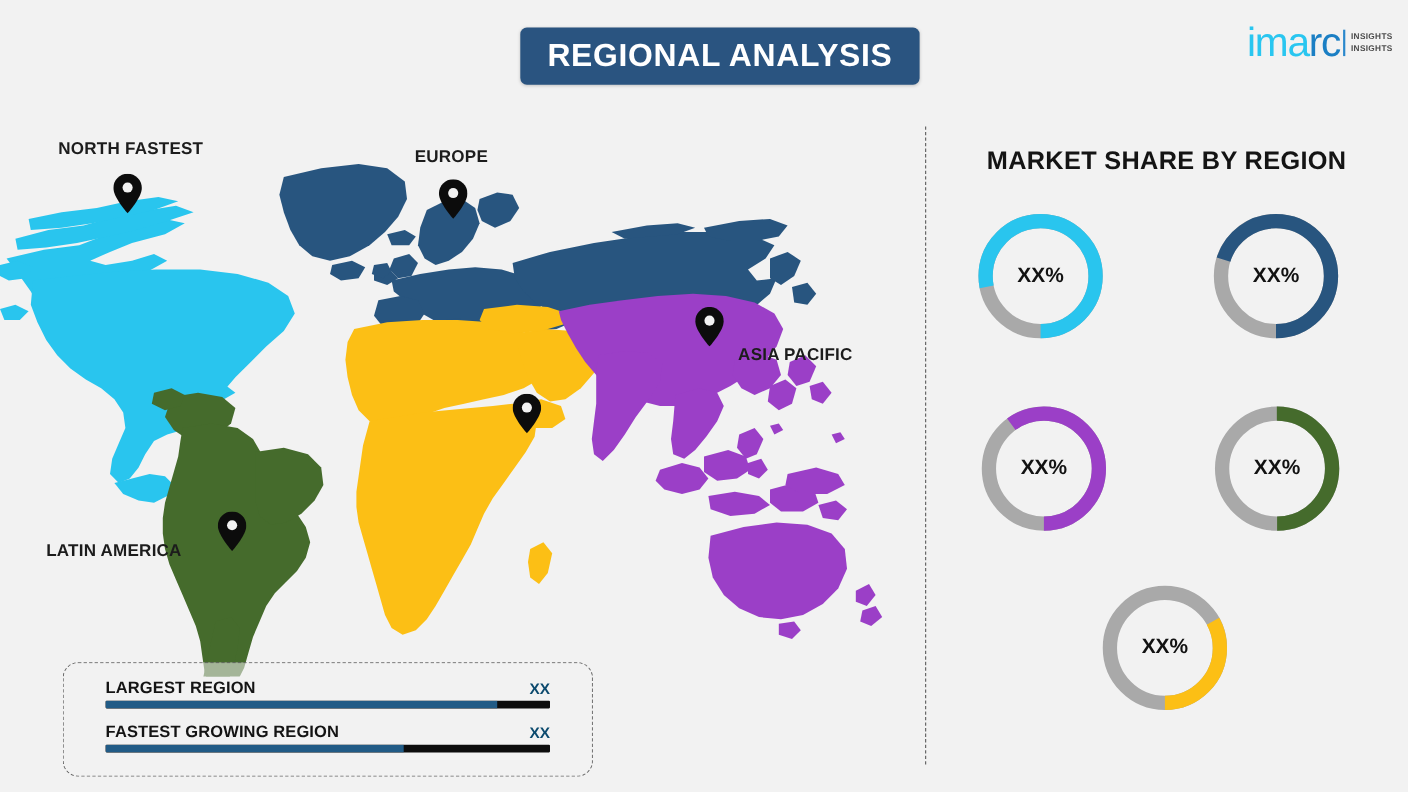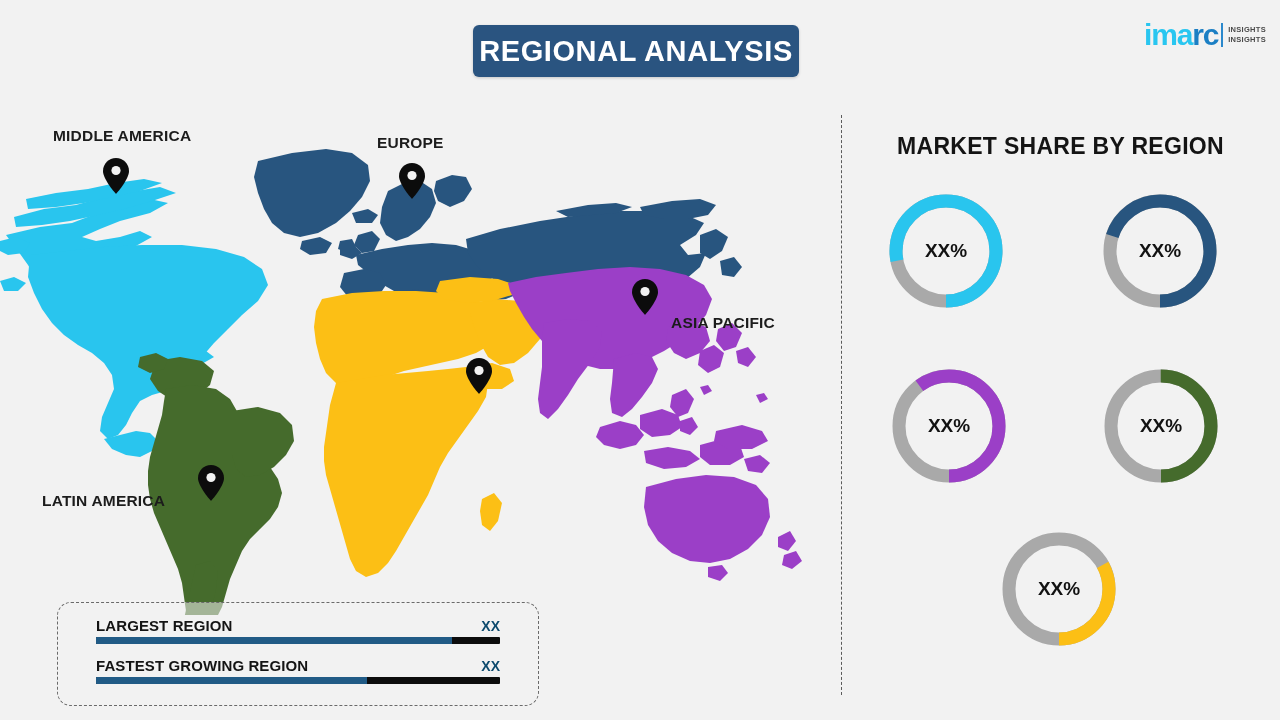--- a/index.html
+++ b/index.html
@@ -14,7 +14,7 @@
   
   #title-banner {
     position: absolute; left: 473px; top: 25px;
-    width: 326px; height: 52px;
+    width: 363px; height: 52px;
     background: #2a5480;
     border-radius: 6px;
     display: flex; align-items: center; justify-content: center;

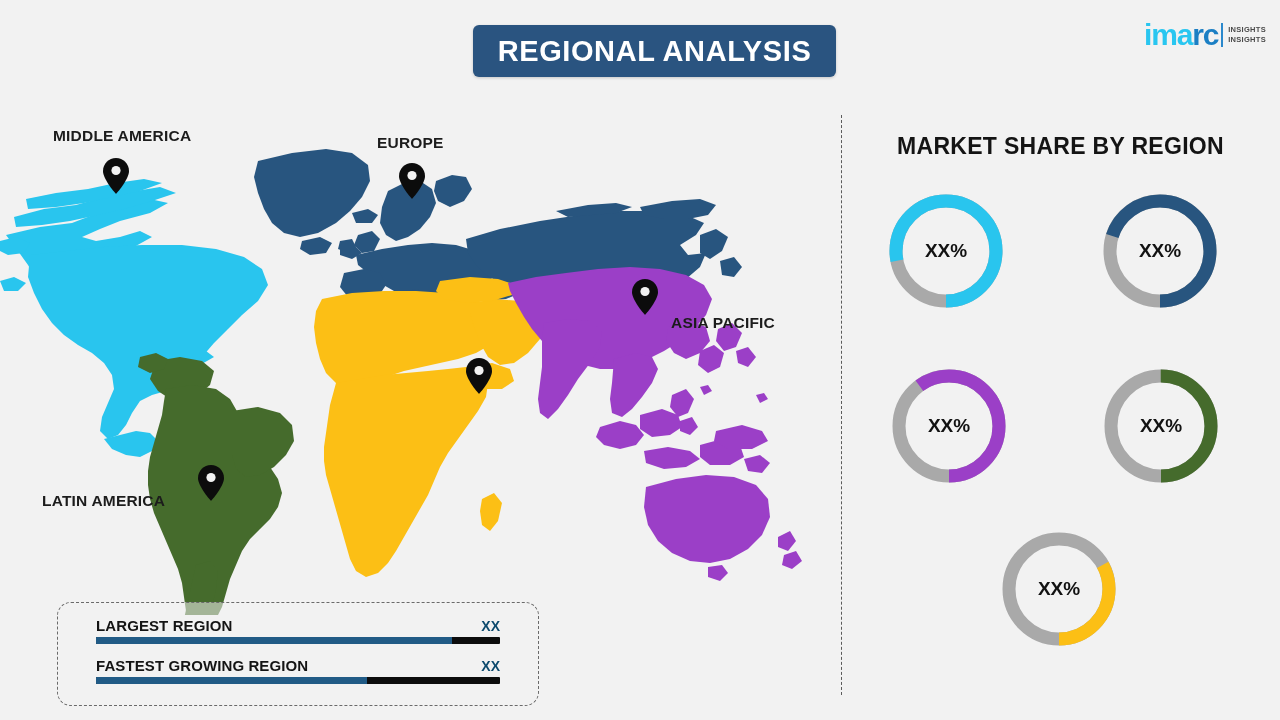--- a/index.html
+++ b/index.html
@@ -27,7 +27,7 @@
 
   
   #logo { position: absolute; right: 14px; top: 20px; display: flex; align-items: center; }
-  #logo .word { font-size: 30px; font-weight: bold; letter-spacing: -1.2px; line-height: 1; }
+  #logo .word { font-size: 37px; font-weight: normal; letter-spacing: -1.2px; line-height: 1; }
   #logo .c1 { color: #29c6f0; }
   #logo .c2 { color: #1b7fc4; }
   #logo .bar { width: 2px; height: 24px; background: #2a88cc; margin: 0 5px 0 3px; }

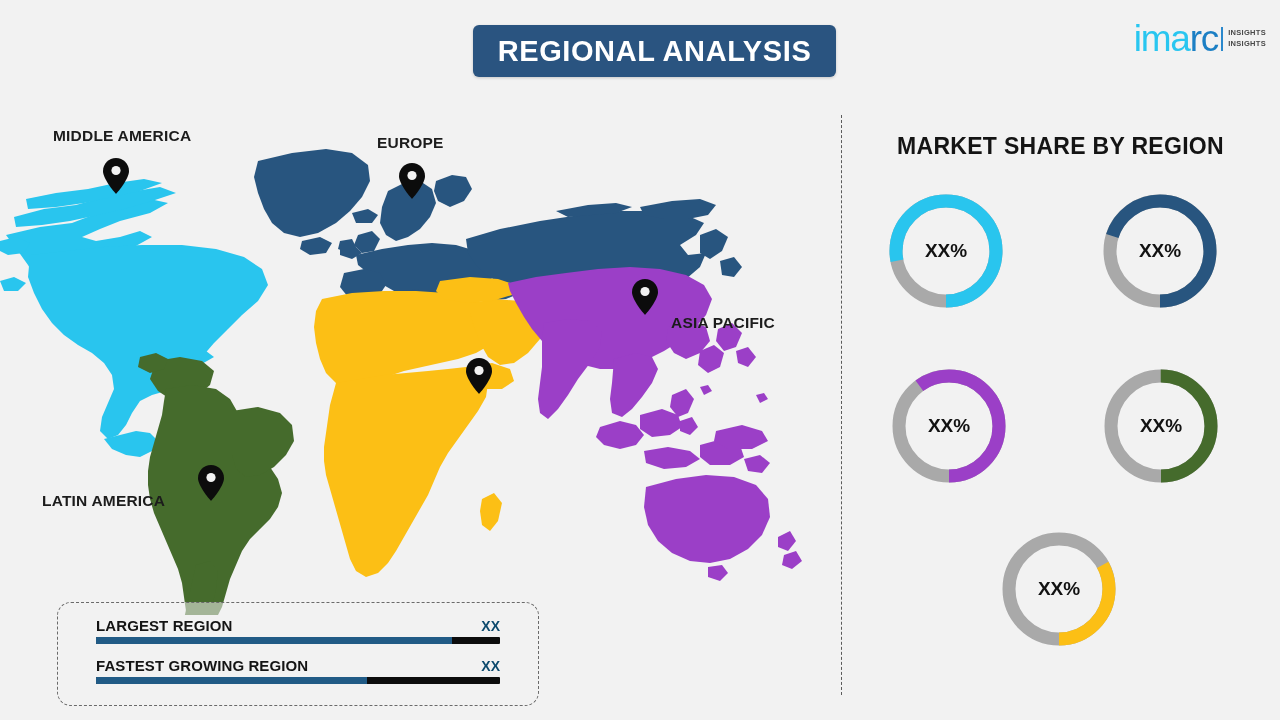--- a/index.html
+++ b/index.html
@@ -243,7 +243,7 @@
     </svg>
   </div>
 
-  <div class="map-label" id="label-na">MIDDLE AMERICA</div>
+  <div class="map-label" id="label-na">NORTH FASTEST</div>
   <div class="map-label" id="label-eu">EUROPE</div>
   <div class="map-label" id="label-ap">ASIA PACIFIC</div>
   <div class="map-label" id="label-la">LATIN AMERICA</div>

